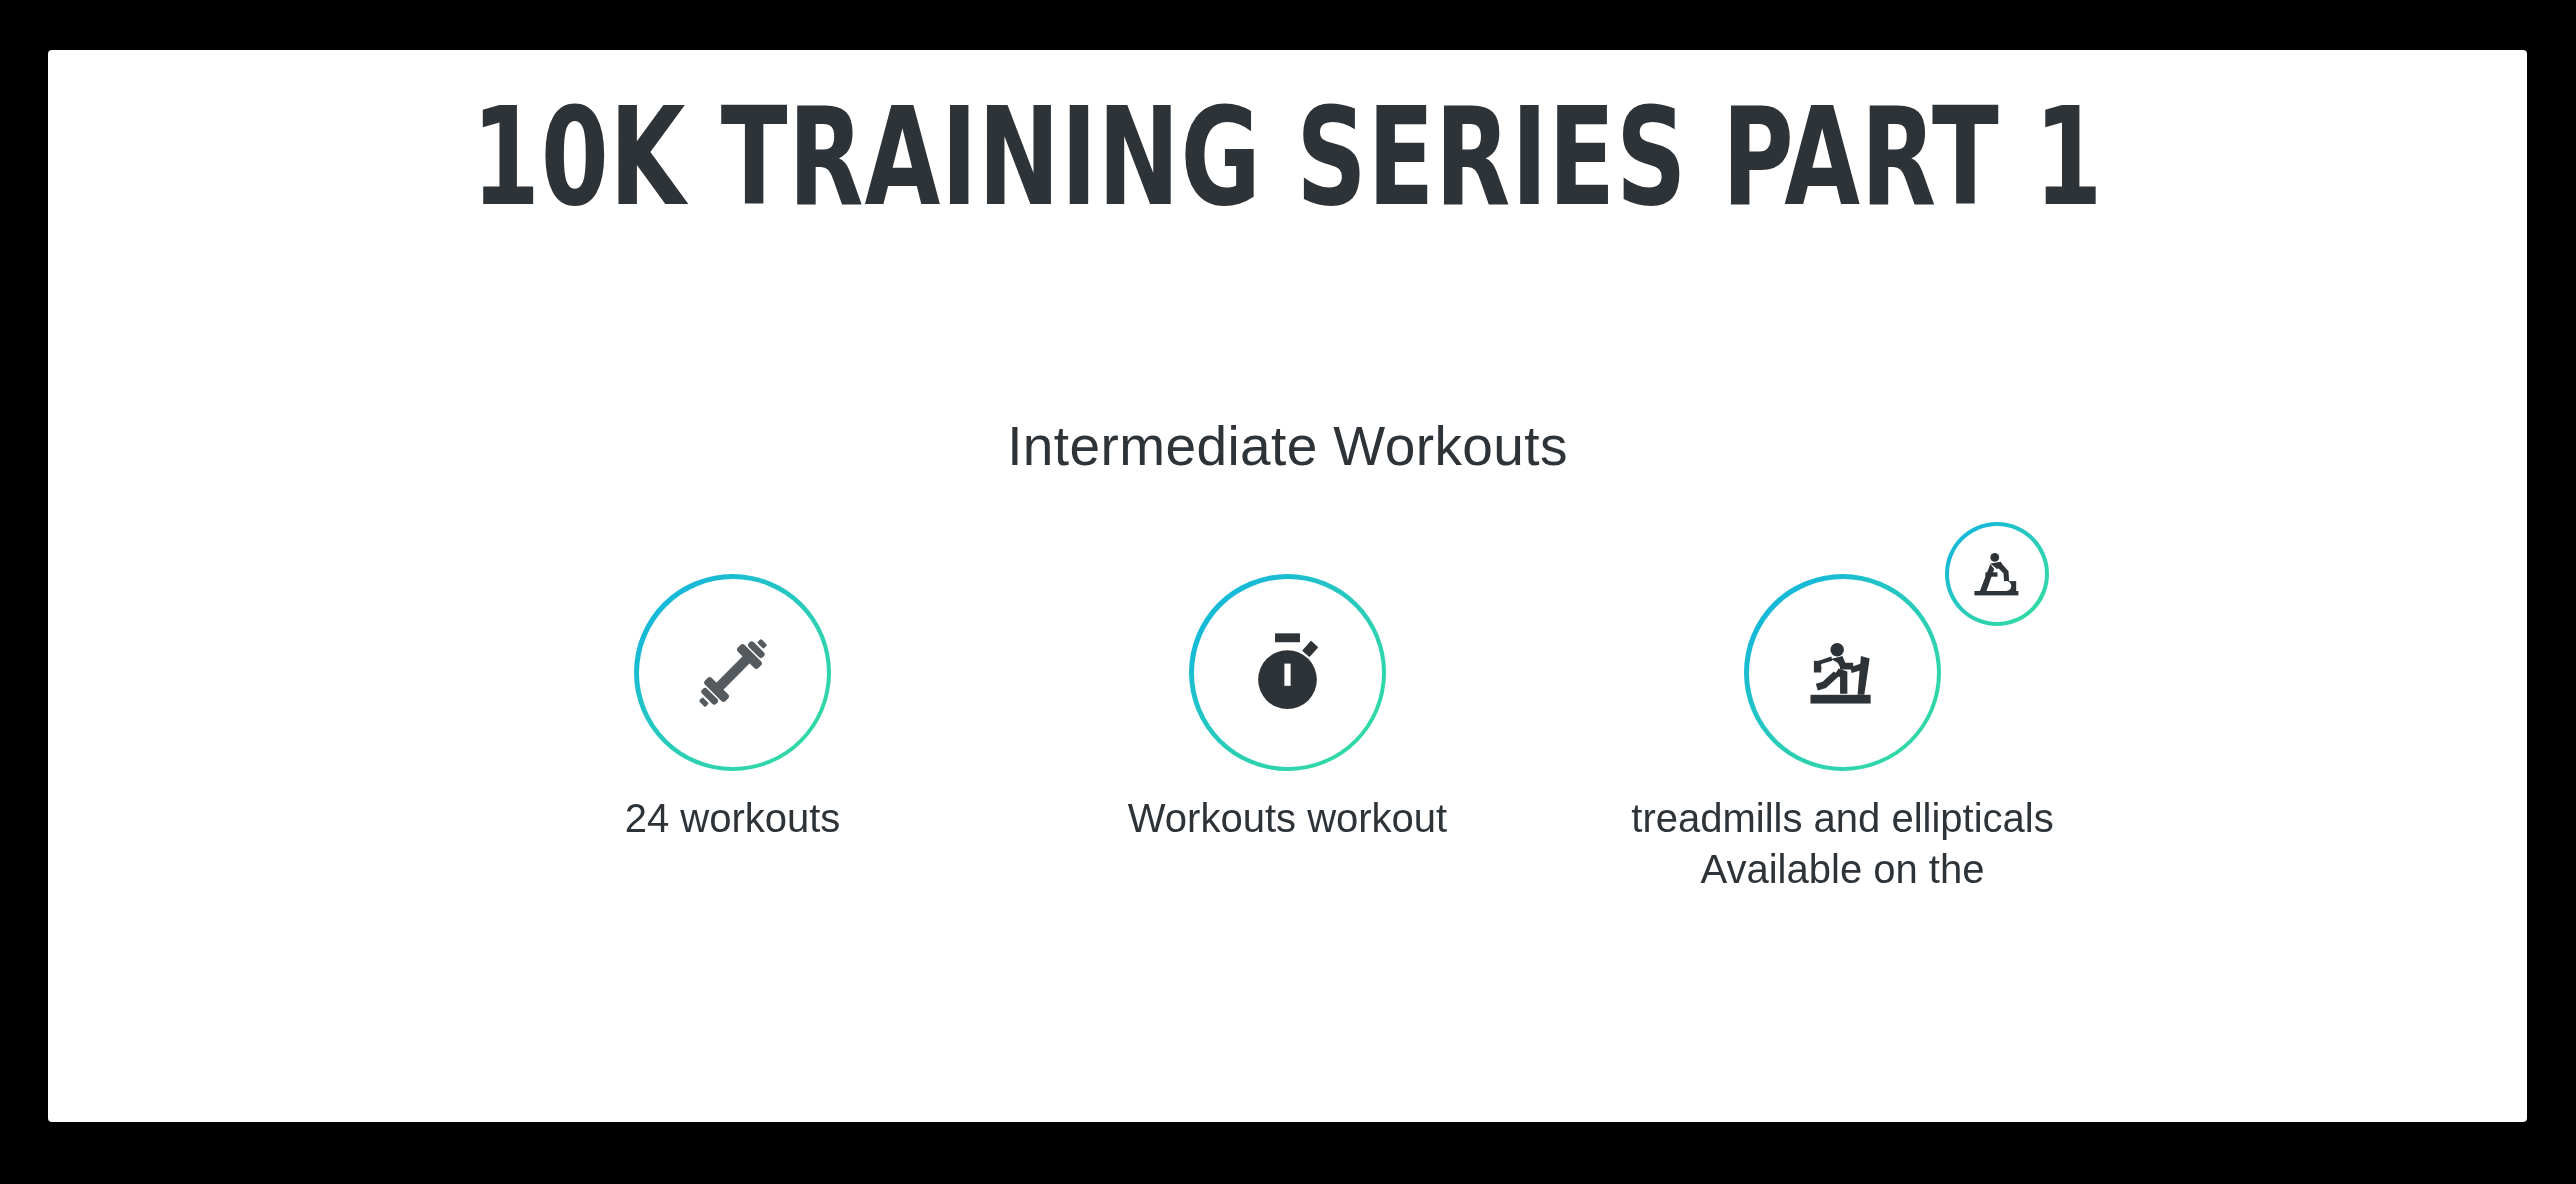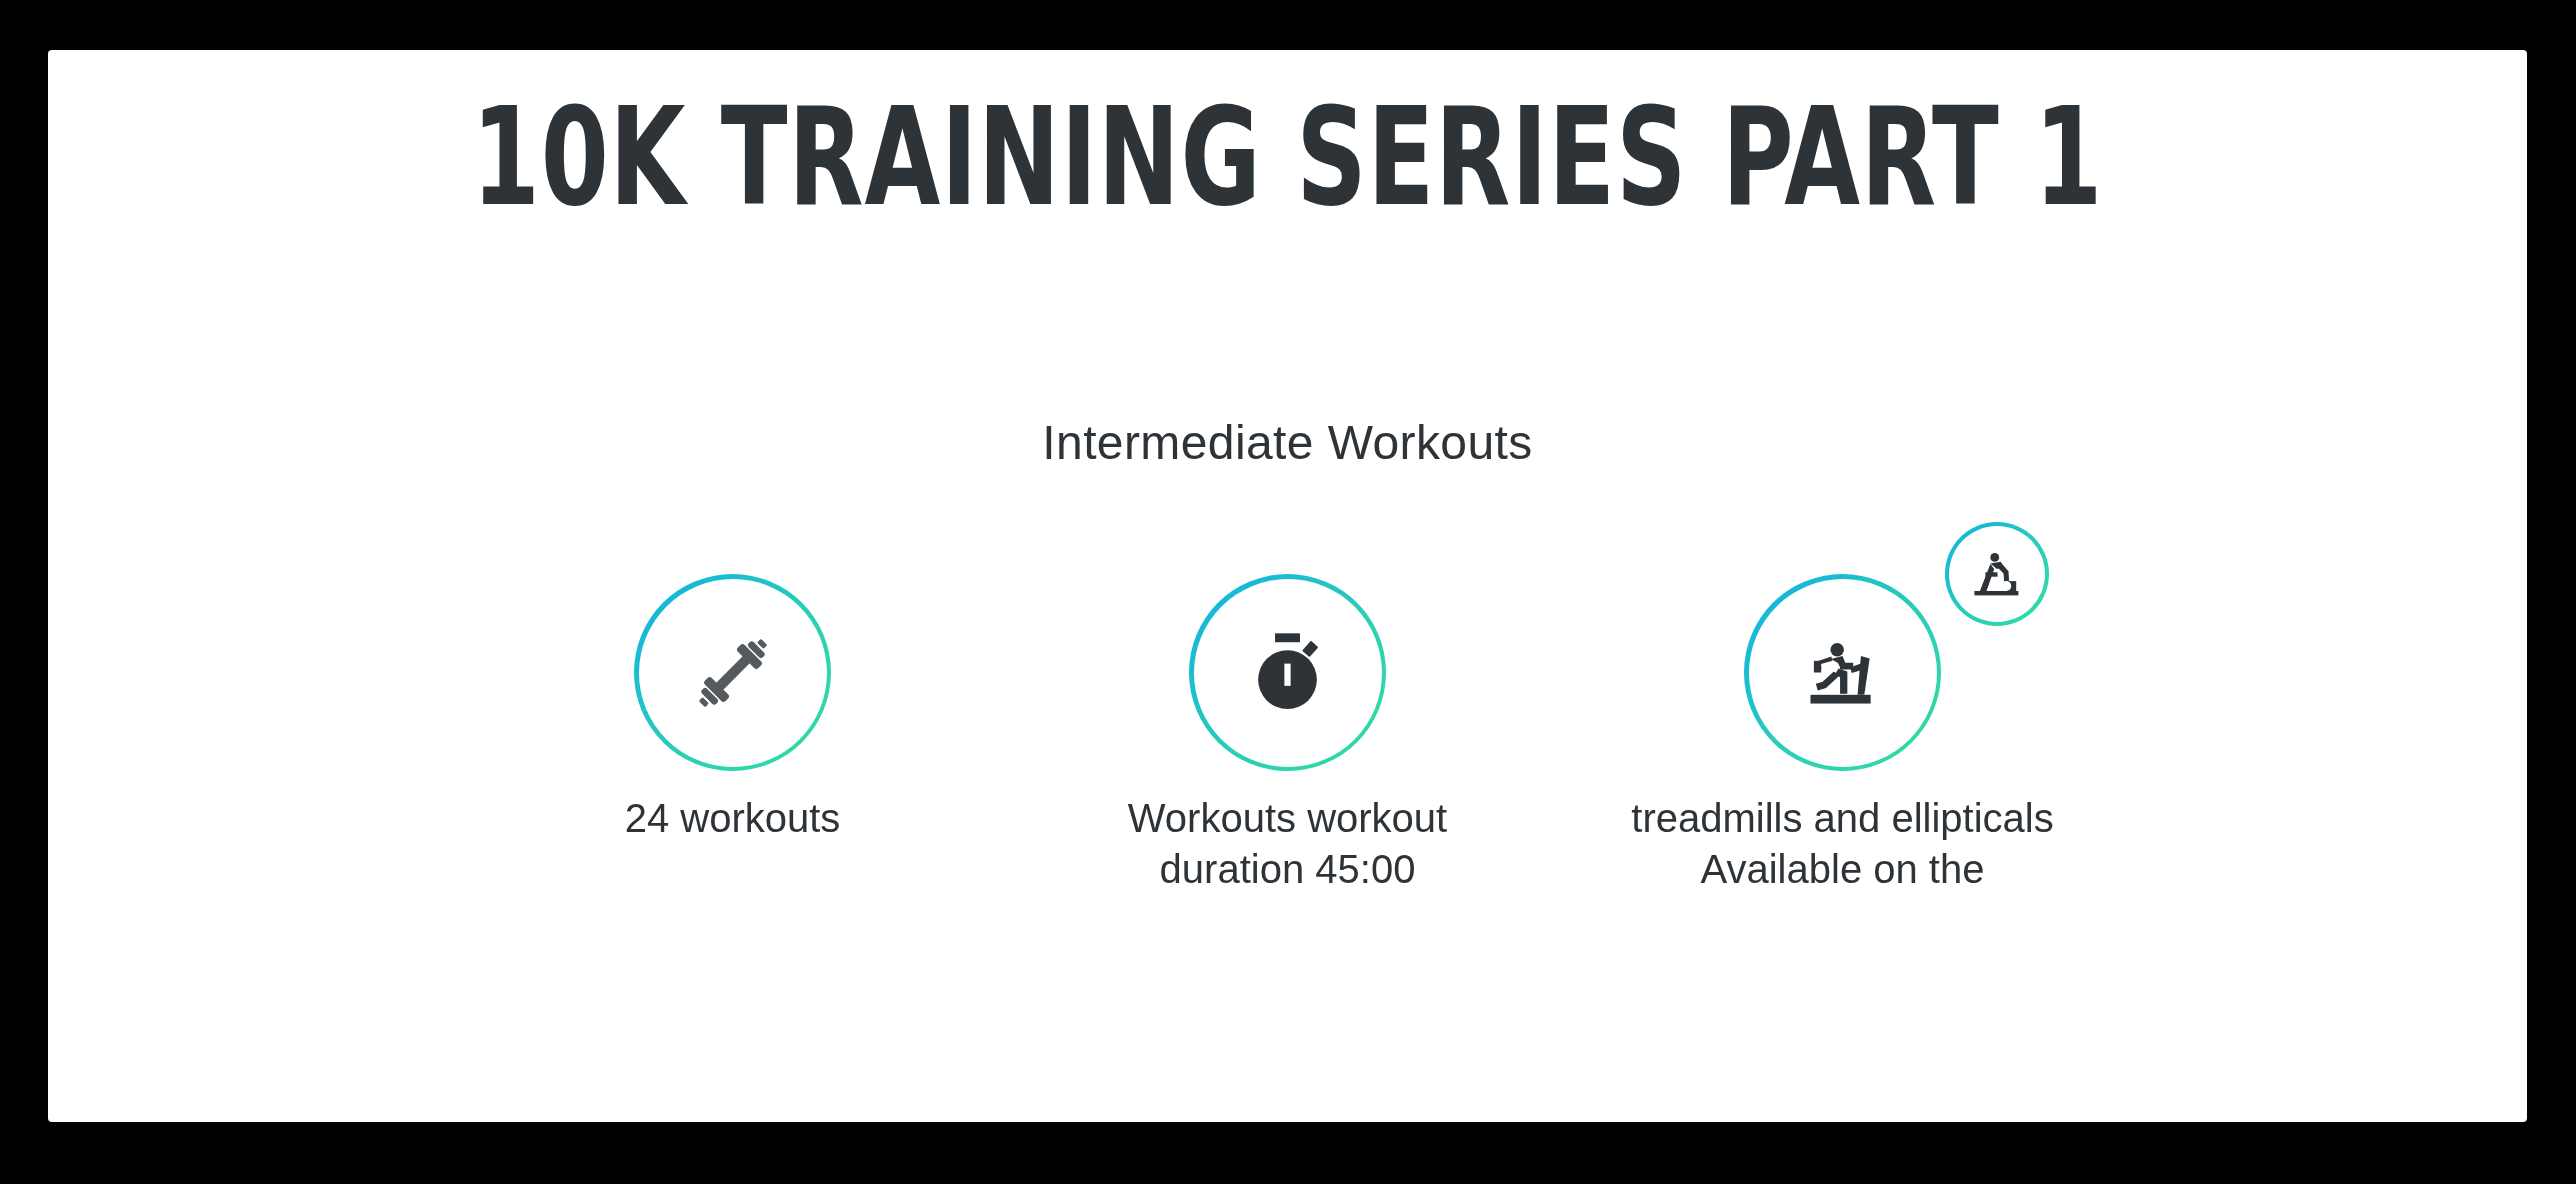--- a/index.html
+++ b/index.html
@@ -61,7 +61,7 @@
     text-align: center;
     font-family: "Liberation Sans", sans-serif;
     font-weight: 400;
-    font-size: 48px;
+    font-size: 55px;
     line-height: 1.0;
     letter-spacing: 0.4px;
     color: #2e3338;

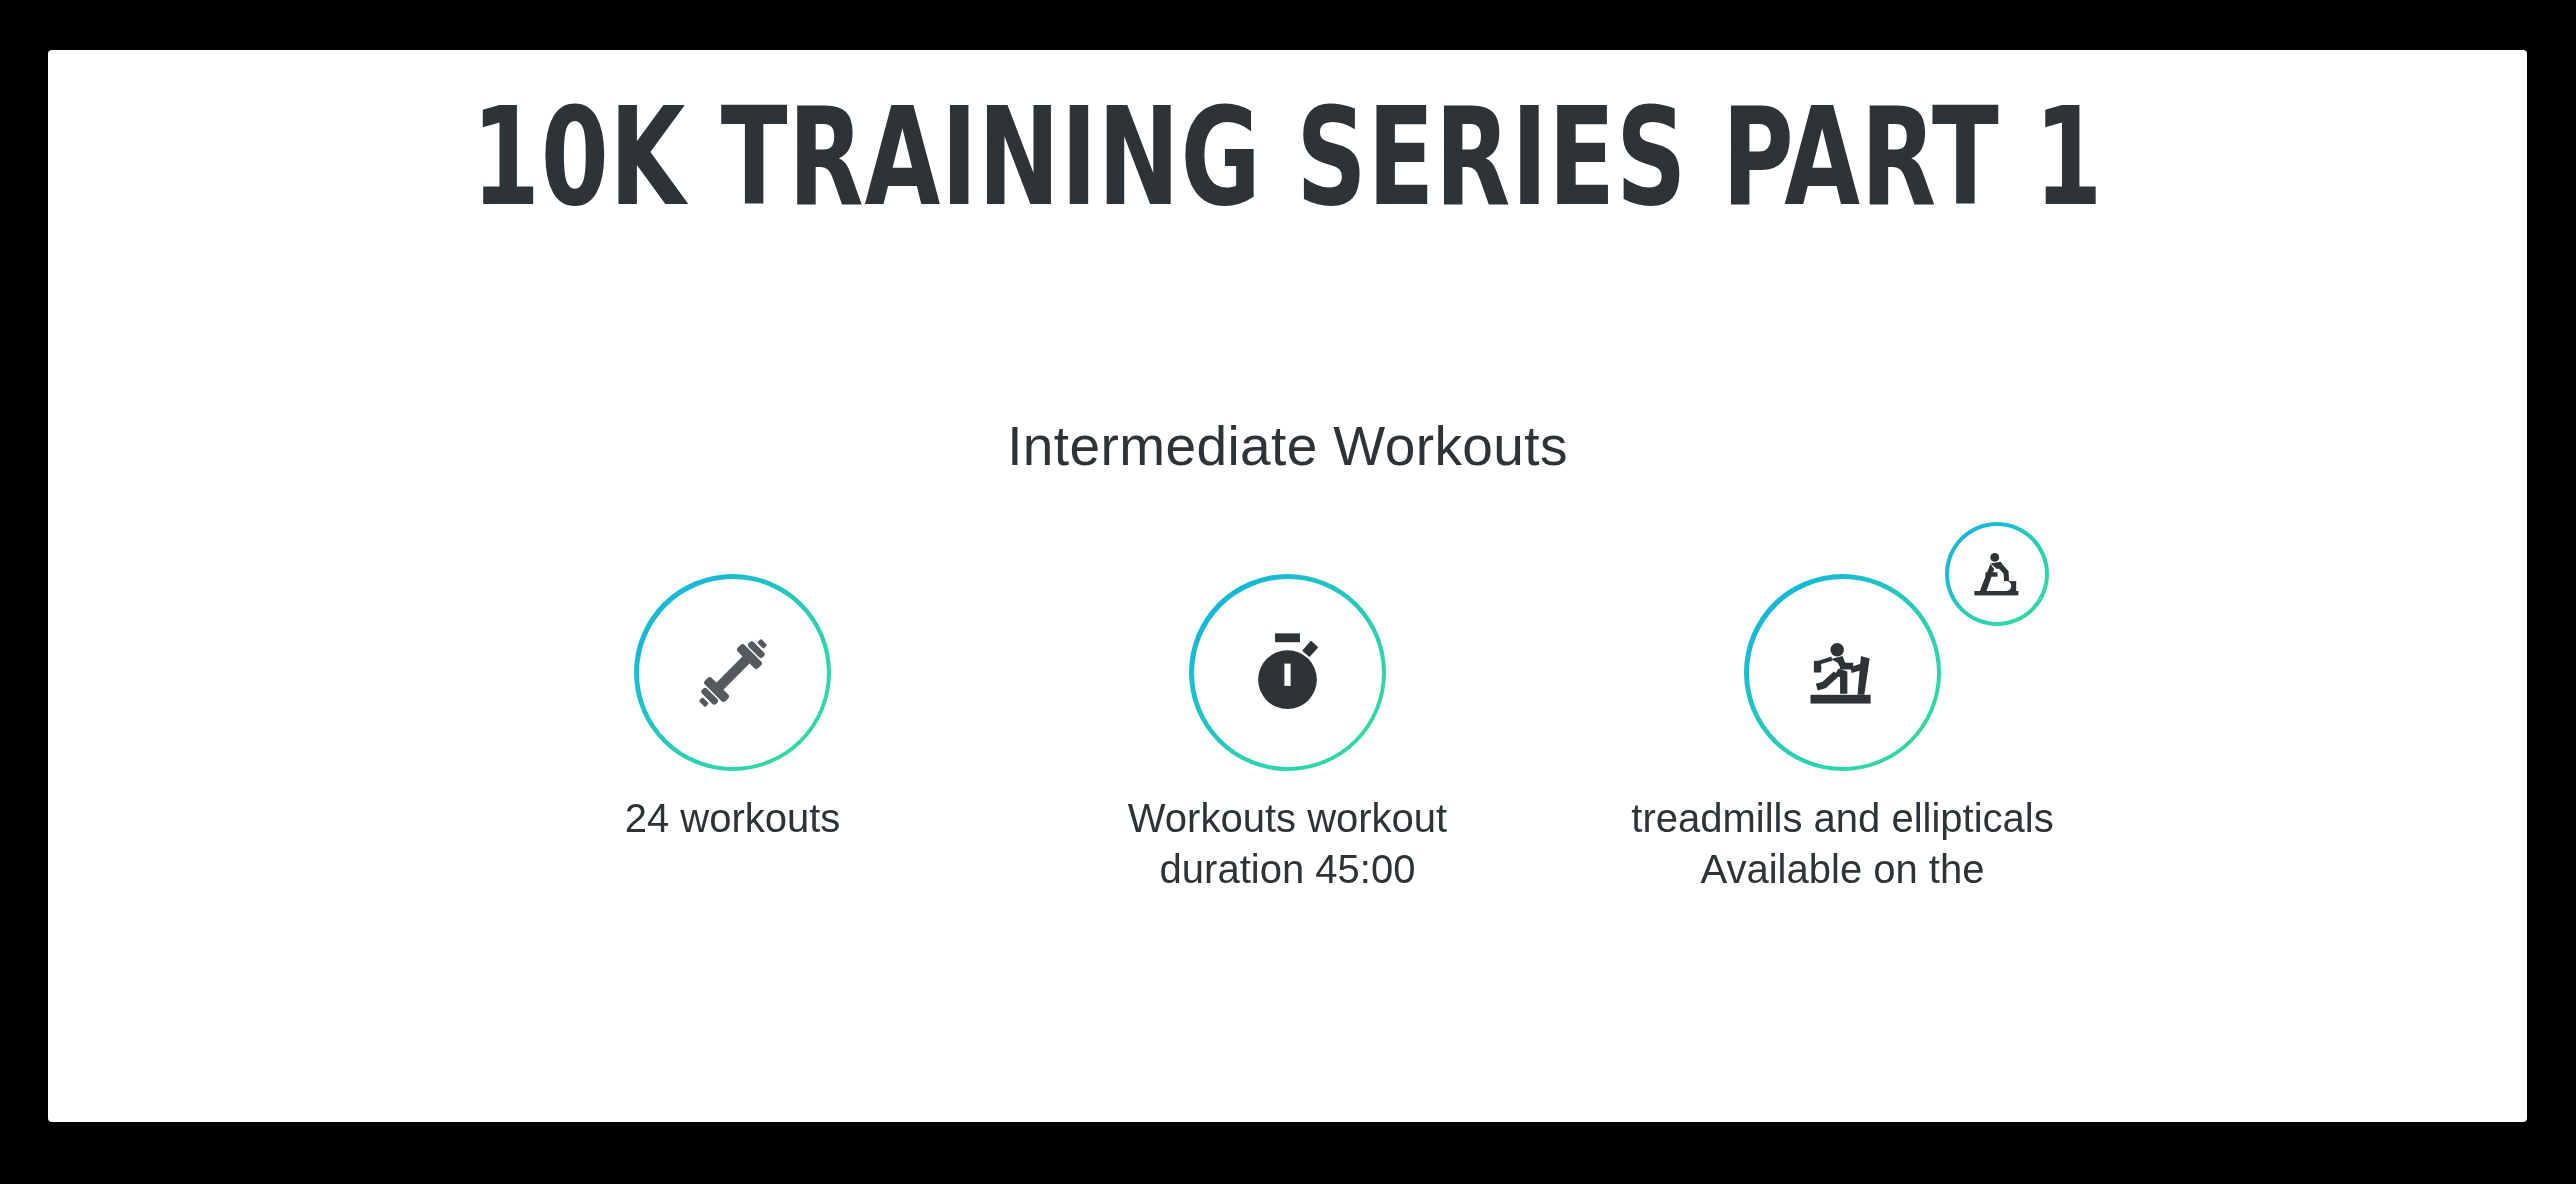--- a/index.html
+++ b/index.html
@@ -198,7 +198,6 @@
         </div>
         <div class="caption">
           <div>Workouts workout</div>
-          <div>duration 45:00</div>
         </div>
       </div>
 

